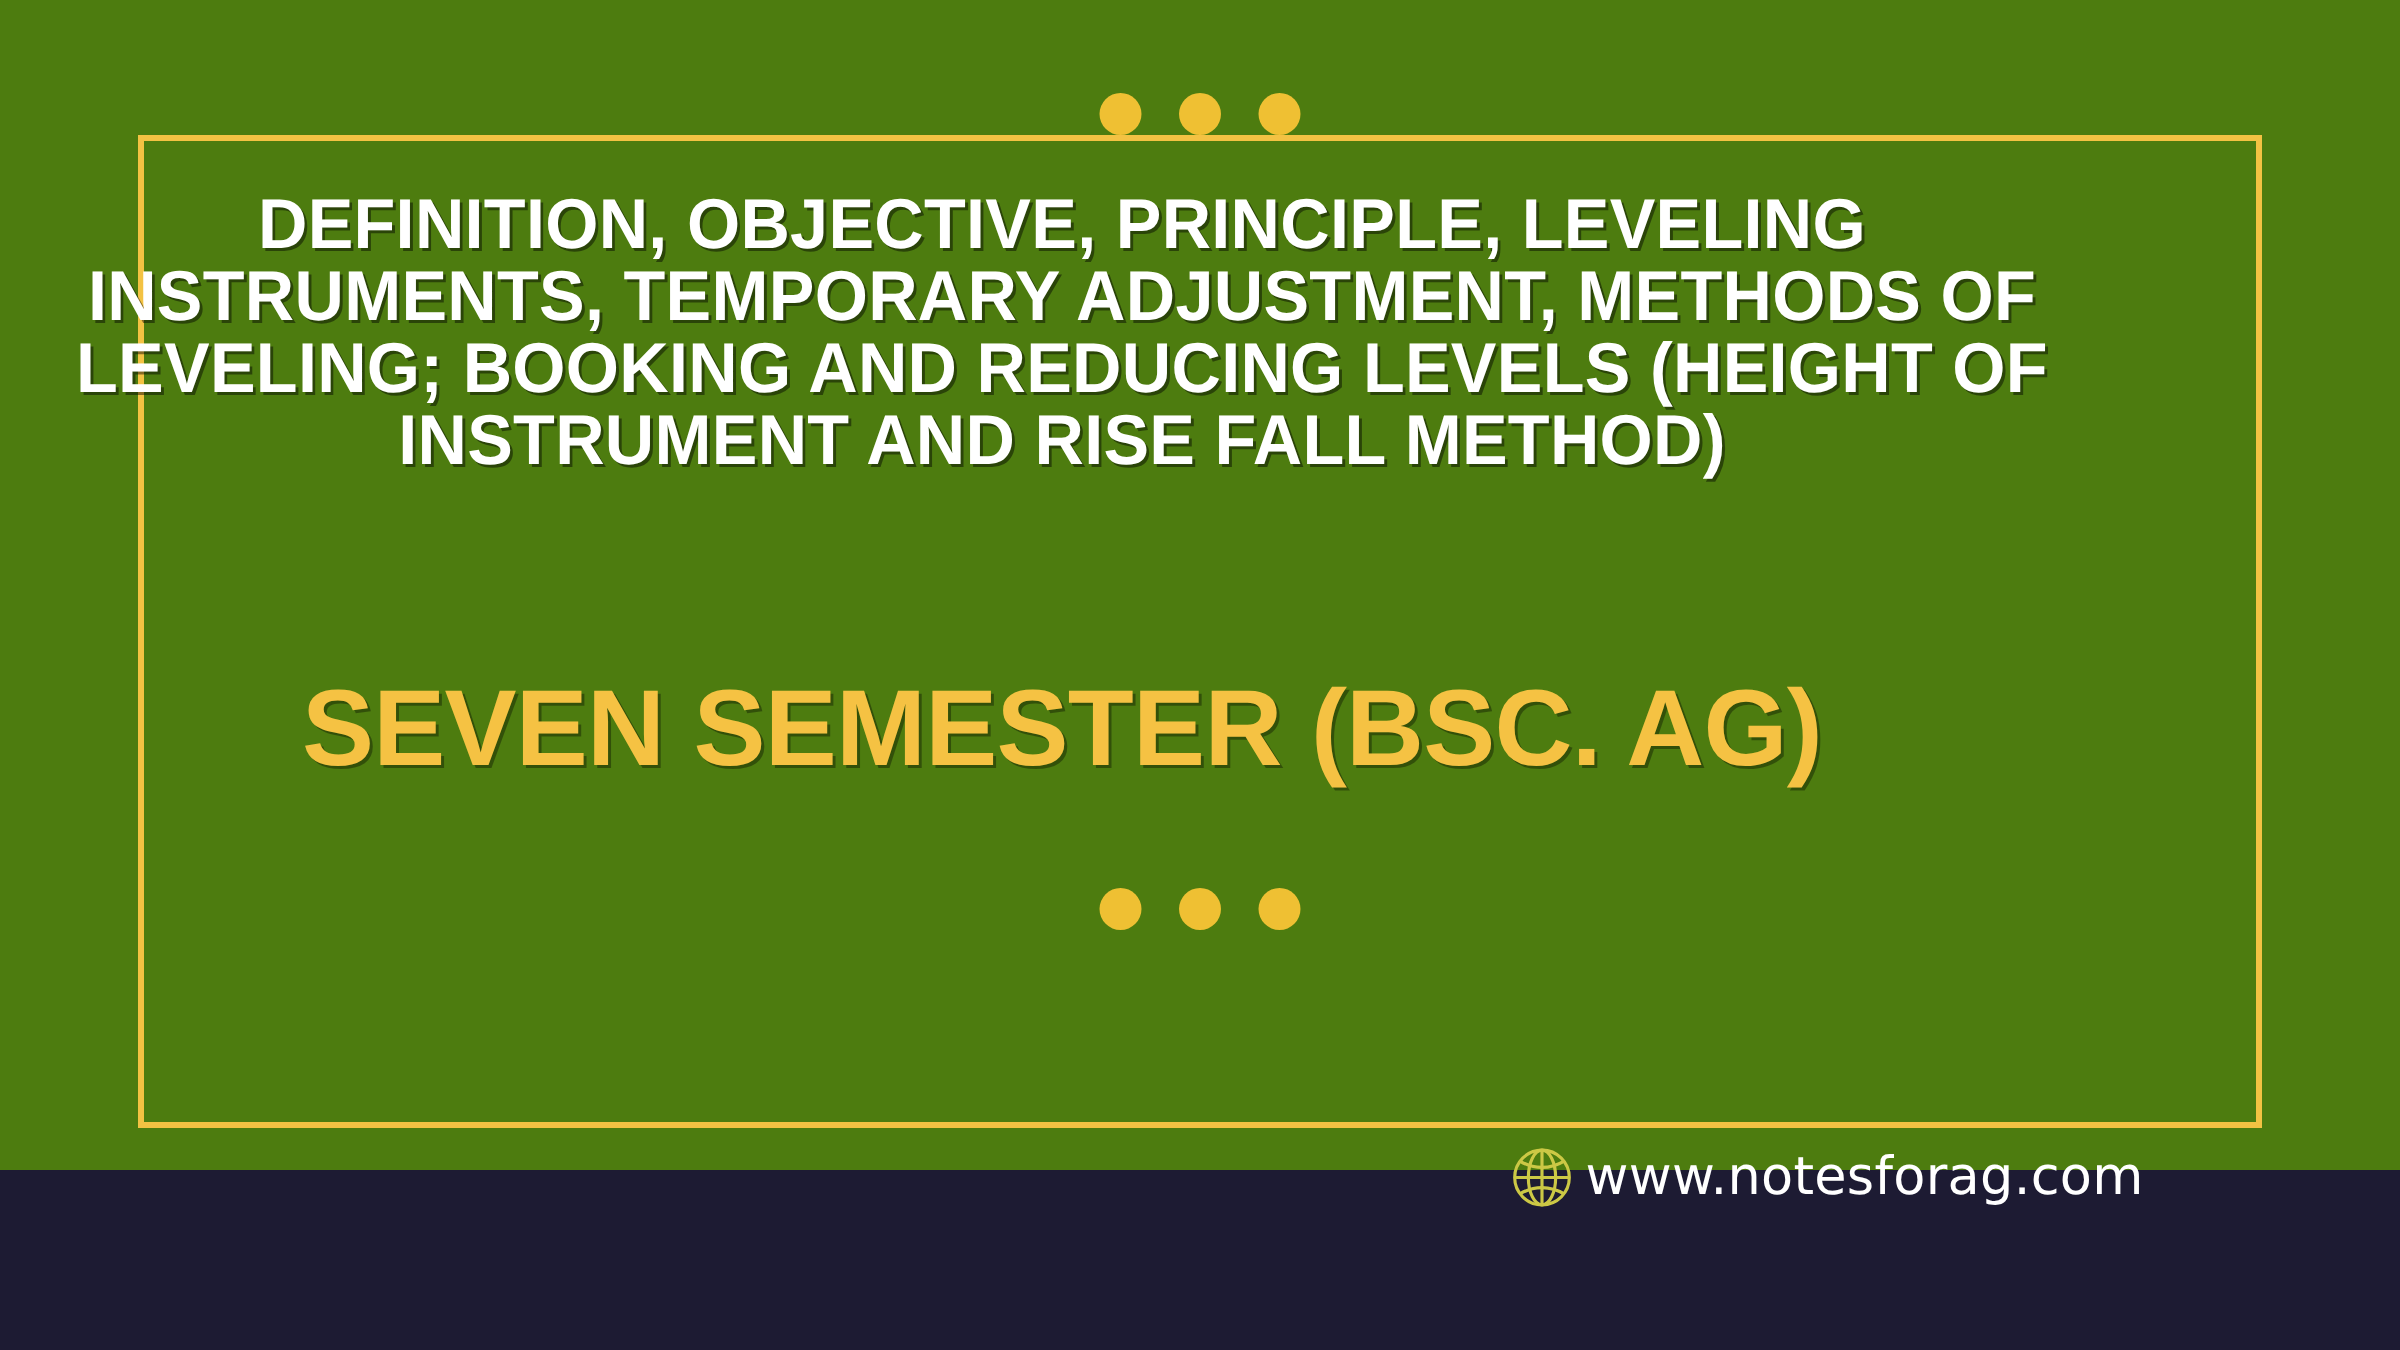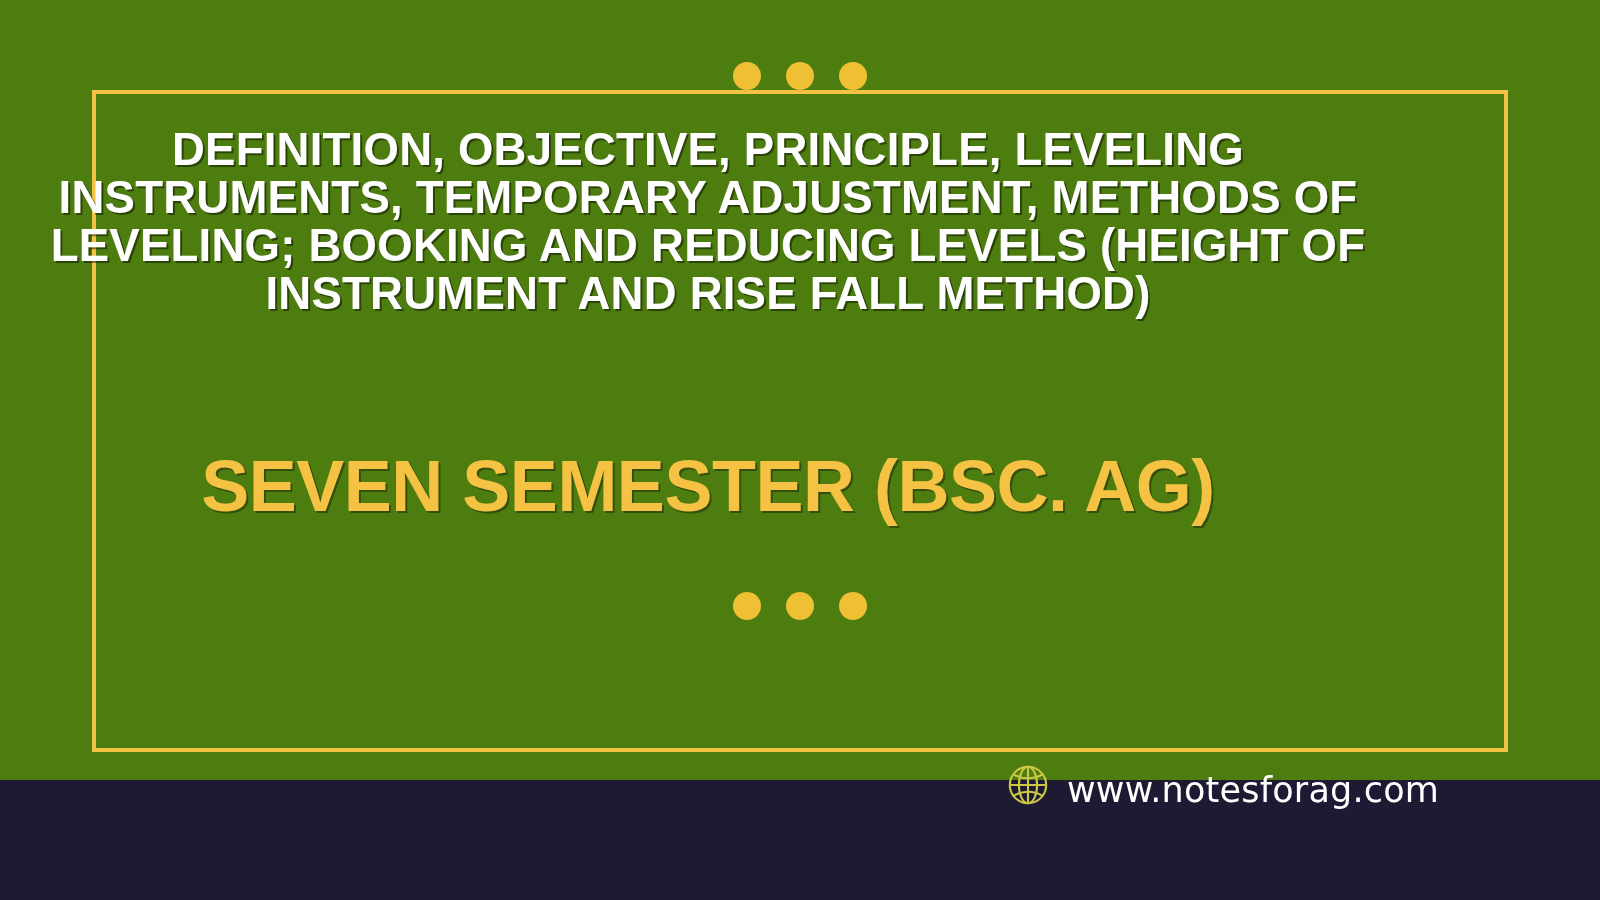--- a/index.html
+++ b/index.html
@@ -103,8 +103,8 @@
     left: 1005px;
     top: 762px;
     display: flex;
-    align-items: flex-end;
-    gap: 16px;
+    align-items: center;
+    gap: 6px;
   }
   #globe-icon {
     width: 46px;

